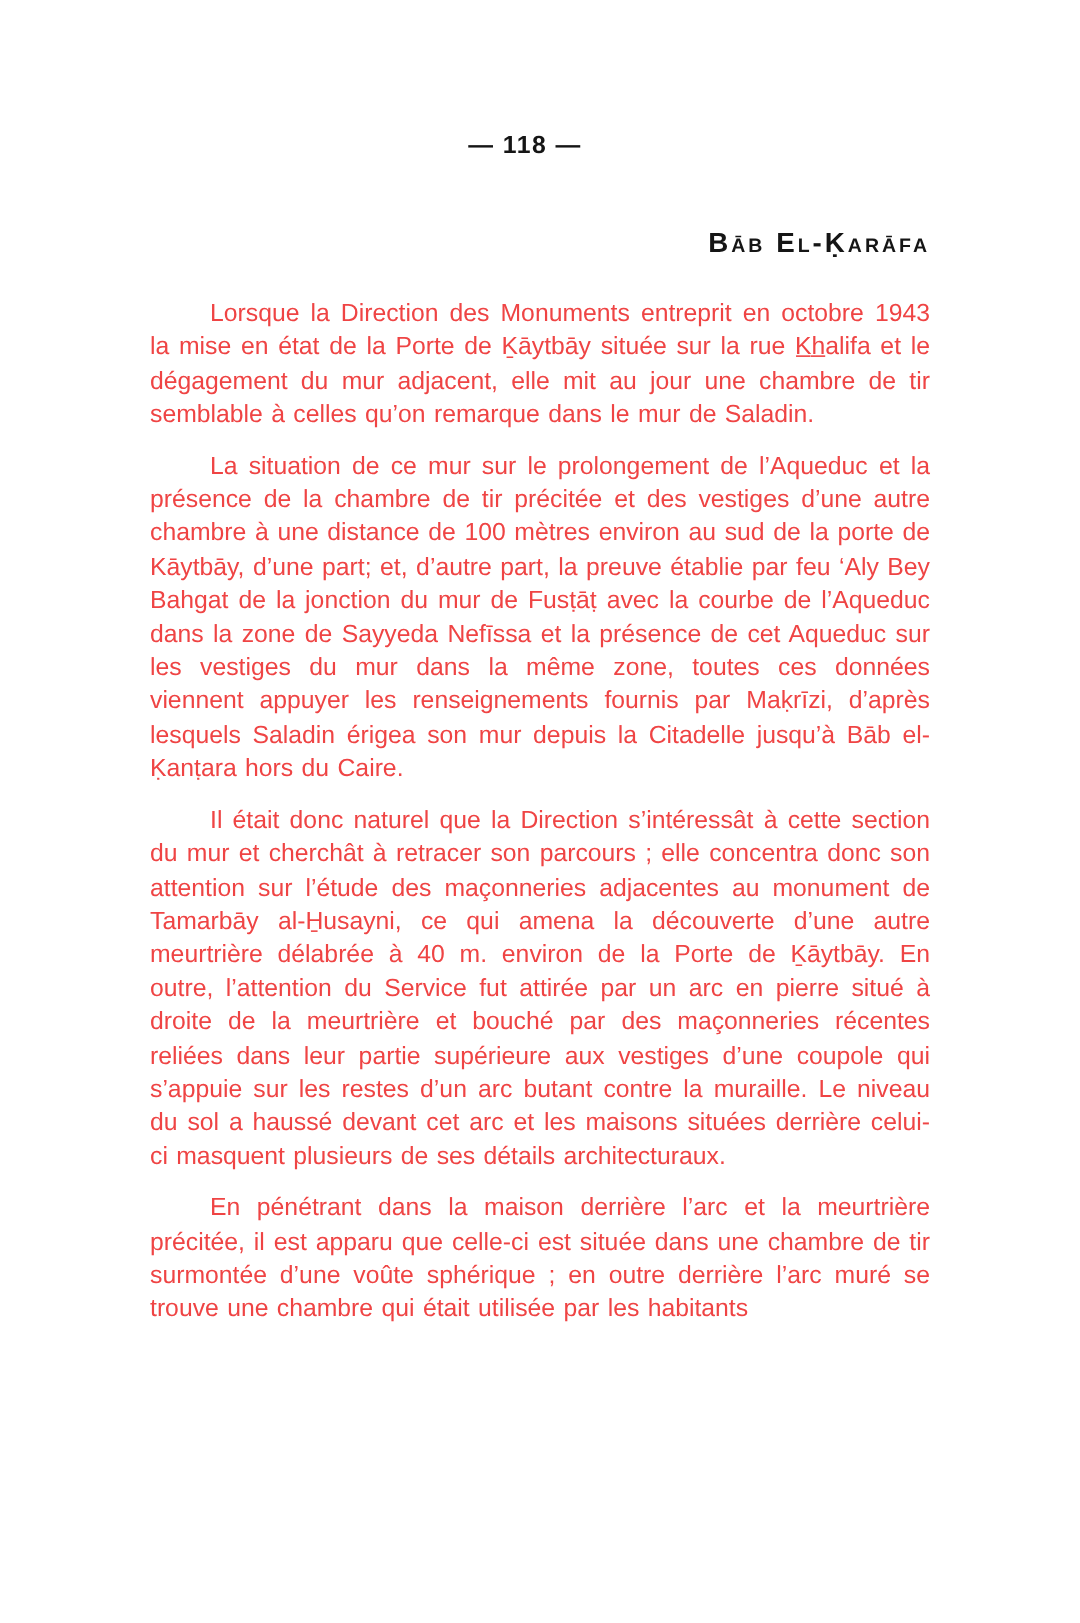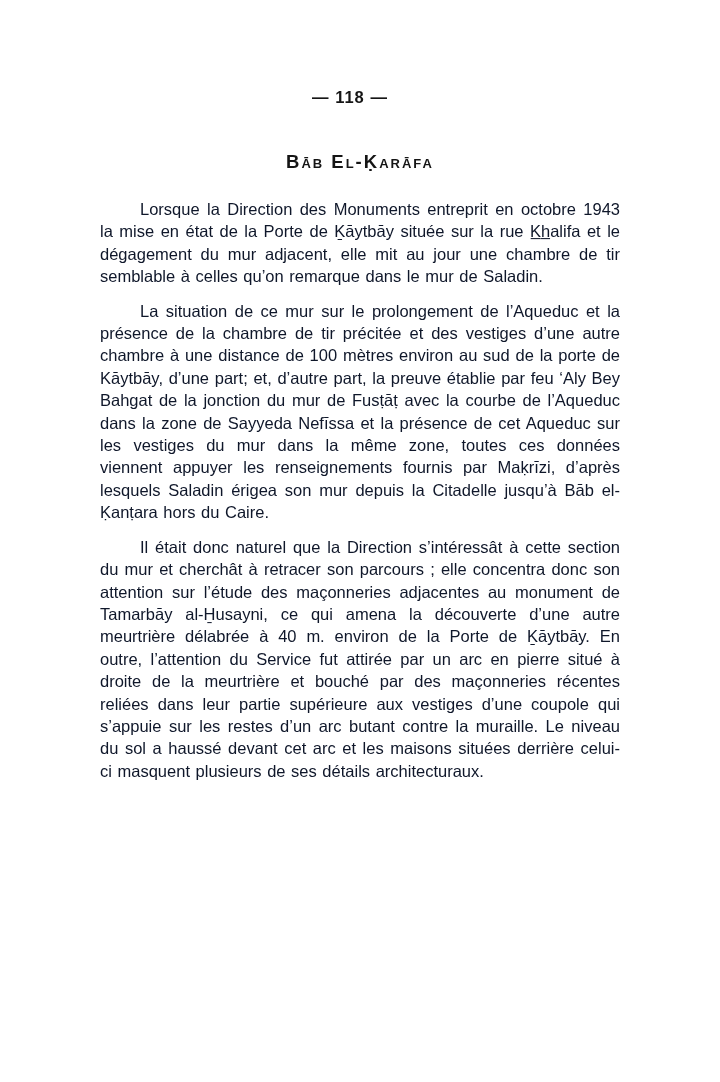--- a/index.html
+++ b/index.html
@@ -33,7 +33,7 @@
     left: 100px;
     width: 520px;
     margin: 0;
-    text-align: center;
+    text-align: right;
     font-size: 18.5px;
     font-weight: bold;
     font-variant: small-caps;

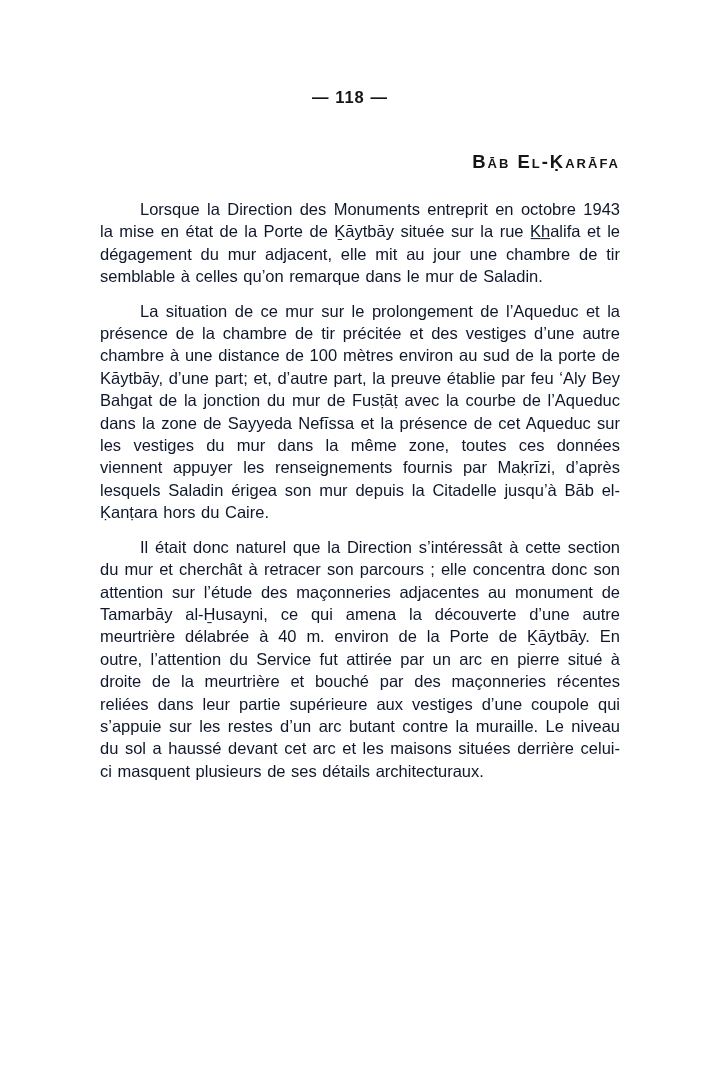--- a/index.html
+++ b/index.html
@@ -52,7 +52,7 @@
     line-height: 22.4px;
     text-align: justify;
     text-indent: 40px;
-    color: #0f172a;
+    color: #ef4444;
     word-spacing: 1px;
   }
 </style>

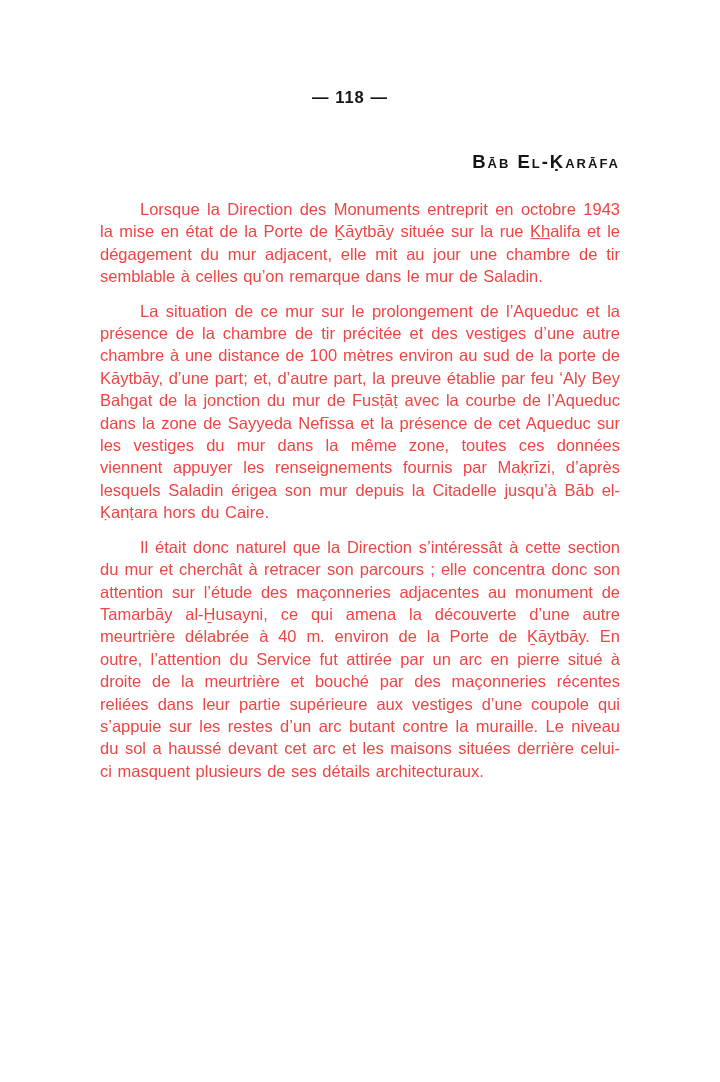--- a/index.html
+++ b/index.html
@@ -68,6 +68,7 @@
     <p class="para">Lorsque la Direction des Monuments entreprit en octobre 1943 la mise en état de la Porte de Ḵāytbāy située sur la rue K̲h̲alifa et le dégagement du mur adjacent, elle mit au jour une chambre de tir semblable à celles qu’on remarque dans le mur de Saladin.</p>
     <p class="para">La situation de ce mur sur le prolongement de l’Aqueduc et la présence de la chambre de tir précitée et des vestiges d’une autre chambre à une distance de 100 mètres environ au sud de la porte de Kāytbāy, d’une part; et, d’autre part, la preuve établie par feu ‘Aly Bey Bahgat de la jonction du mur de Fusṭāṭ avec la courbe de l’Aqueduc dans la zone de Sayyeda Nefīssa et la présence de cet Aqueduc sur les vestiges du mur dans la même zone, toutes ces données viennent appuyer les renseignements fournis par Maḳrīzi, d’après lesquels Saladin érigea son mur depuis la Citadelle jusqu’à Bāb el-Ḳanṭara hors du Caire.</p>
     <p class="para">Il était donc naturel que la Direction s’intéressât à cette section du mur et cherchât à retracer son parcours ; elle concentra donc son attention sur l’étude des maçonneries adjacentes au monument de Tamarbāy al-H̱usayni, ce qui amena la découverte d’une autre meurtrière délabrée à 40 m. environ de la Porte de Ḵāytbāy. En outre, l’attention du Service fut attirée par un arc en pierre situé à droite de la meurtrière et bouché par des maçonneries récentes reliées dans leur partie supérieure aux vestiges d’une coupole qui s’appuie sur les restes d’un arc butant contre la muraille. Le niveau du sol a haussé devant cet arc et les maisons situées derrière celui-ci masquent plusieurs de ses détails architecturaux.</p>
+    <p class="para">En pénétrant dans la maison derrière l’arc et la meurtrière précitée, il est apparu que celle-ci est située dans une chambre de tir surmontée d’une voûte sphérique ; en outre derrière l’arc muré se trouve une chambre qui était utilisée par les habitants</p>
   </div>
 </div>
 

